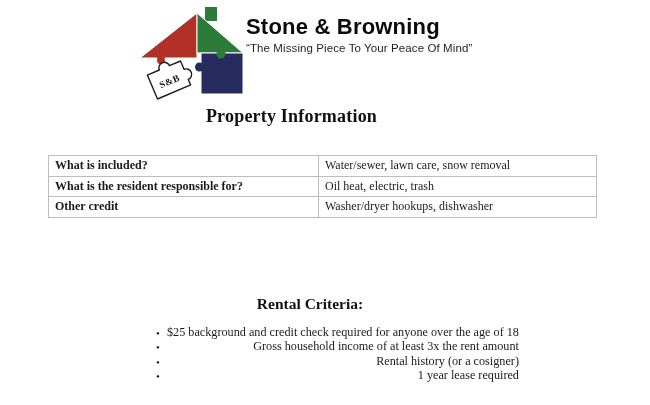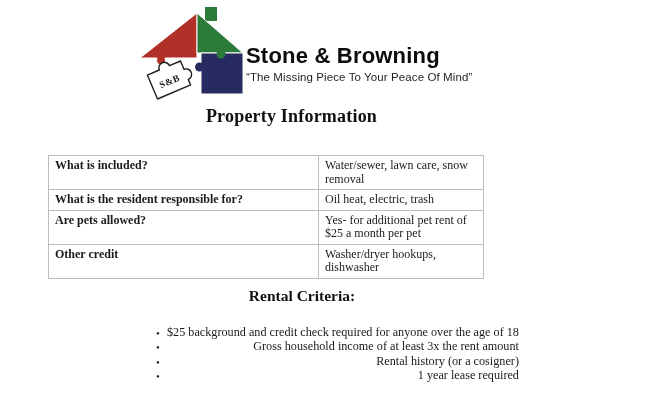--- a/index.html
+++ b/index.html
@@ -19,7 +19,7 @@
     font-family: "Liberation Sans", "DejaVu Sans", sans-serif;
     color: #0c0c0c;
   }
-  .brand-line { font-size: 22px; font-weight: bold; line-height: 24px; letter-spacing: 0.2px; white-space: nowrap; margin-top: 29px; }
+  .brand-line { font-size: 22px; font-weight: bold; line-height: 24px; letter-spacing: 0.2px; white-space: nowrap; }
   .tagline { margin-top: 3px; font-size: 11.5px; color: #1f1f1f; letter-spacing: 0.1px; white-space: nowrap; }
 
   

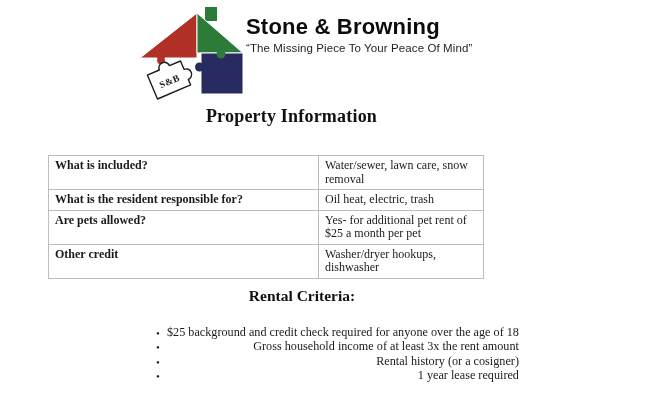--- a/index.html
+++ b/index.html
@@ -35,7 +35,7 @@
 
   
   .info-table {
-    position: absolute; left: 48px; top: 155px; width: 436px;
+    position: absolute; left: 48px; top: 155px; width: 549px;
     border-collapse: collapse; table-layout: fixed;
   }
   .info-table td {

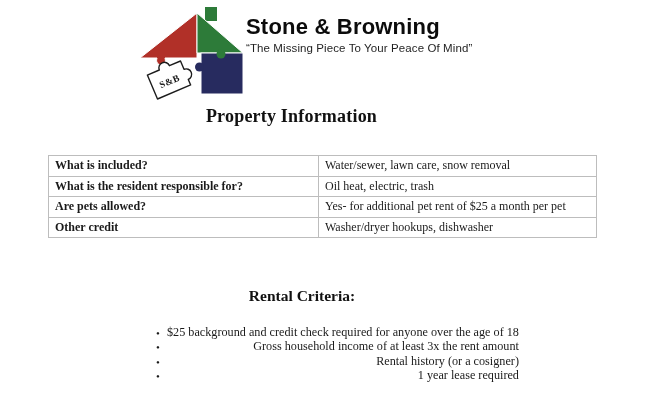--- a/index.html
+++ b/index.html
@@ -99,10 +99,6 @@
         <td class="a">Oil heat, electric, trash</td>
       </tr>
       <tr>
-        <td class="q">Are pets allowed?</td>
-        <td class="a">Yes- for additional pet rent of $25 a month per pet</td>
-      </tr>
-      <tr>
         <td class="q">Other credit</td>
         <td class="a">Washer/dryer hookups, dishwasher</td>
       </tr>

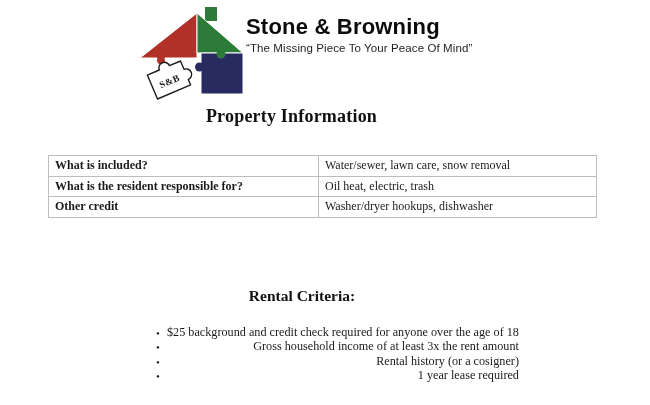--- a/index.html
+++ b/index.html
@@ -29,7 +29,7 @@
     letter-spacing: 0.2px;
   }
   .criteria-title {
-    position: absolute; top: 283px; left: 0; width: 596px; margin: 4px;
+    position: absolute; top: 283px; left: 0; width: 596px; margin: 12px;
     text-align: center; font-size: 15.5px; font-weight: bold; color: #111111;
   }
 

